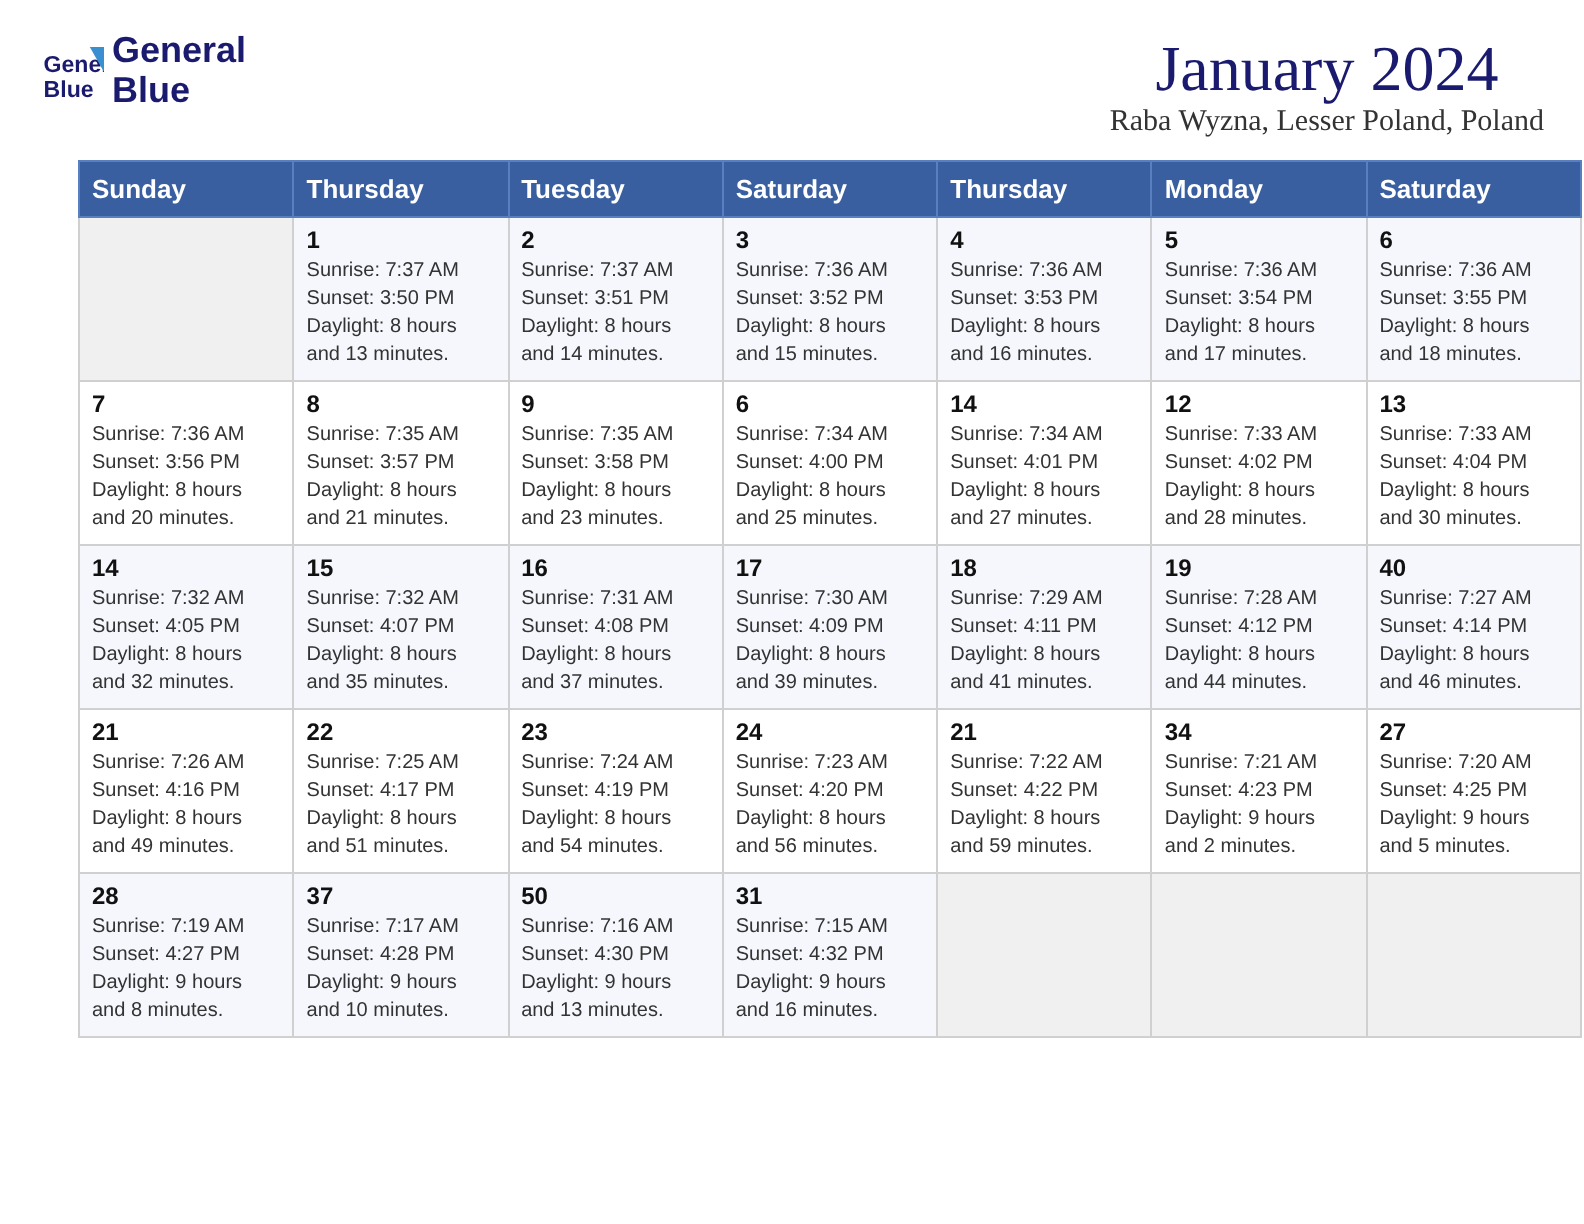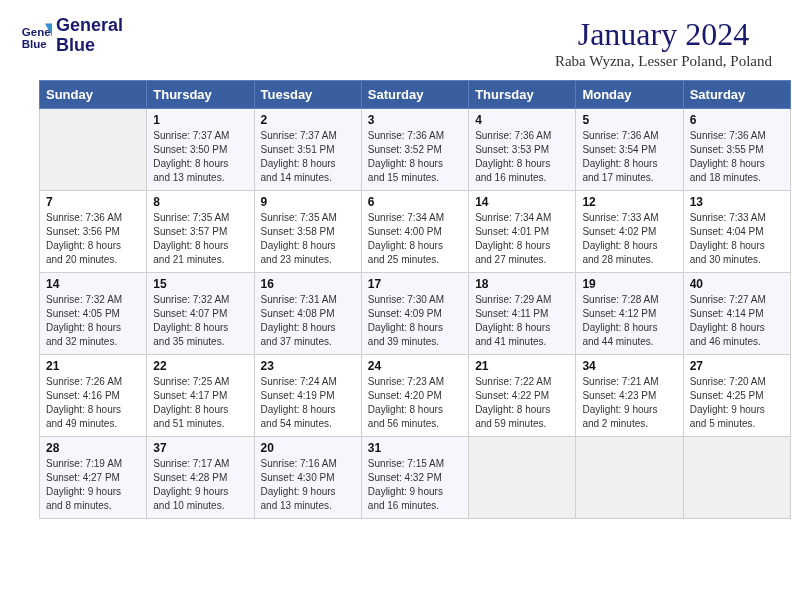--- a/index.html
+++ b/index.html
@@ -253,7 +253,7 @@
           <div class="day-info">Sunrise: 7:17 AM<br>Sunset: 4:28 PM<br>Daylight: 9 hours and 10 minutes.</div>
         </td>
         <td>
-          <span class="day-number">20</span>
+          <span class="day-number">50</span>
           <div class="day-info">Sunrise: 7:16 AM<br>Sunset: 4:30 PM<br>Daylight: 9 hours and 13 minutes.</div>
         </td>
         <td>

